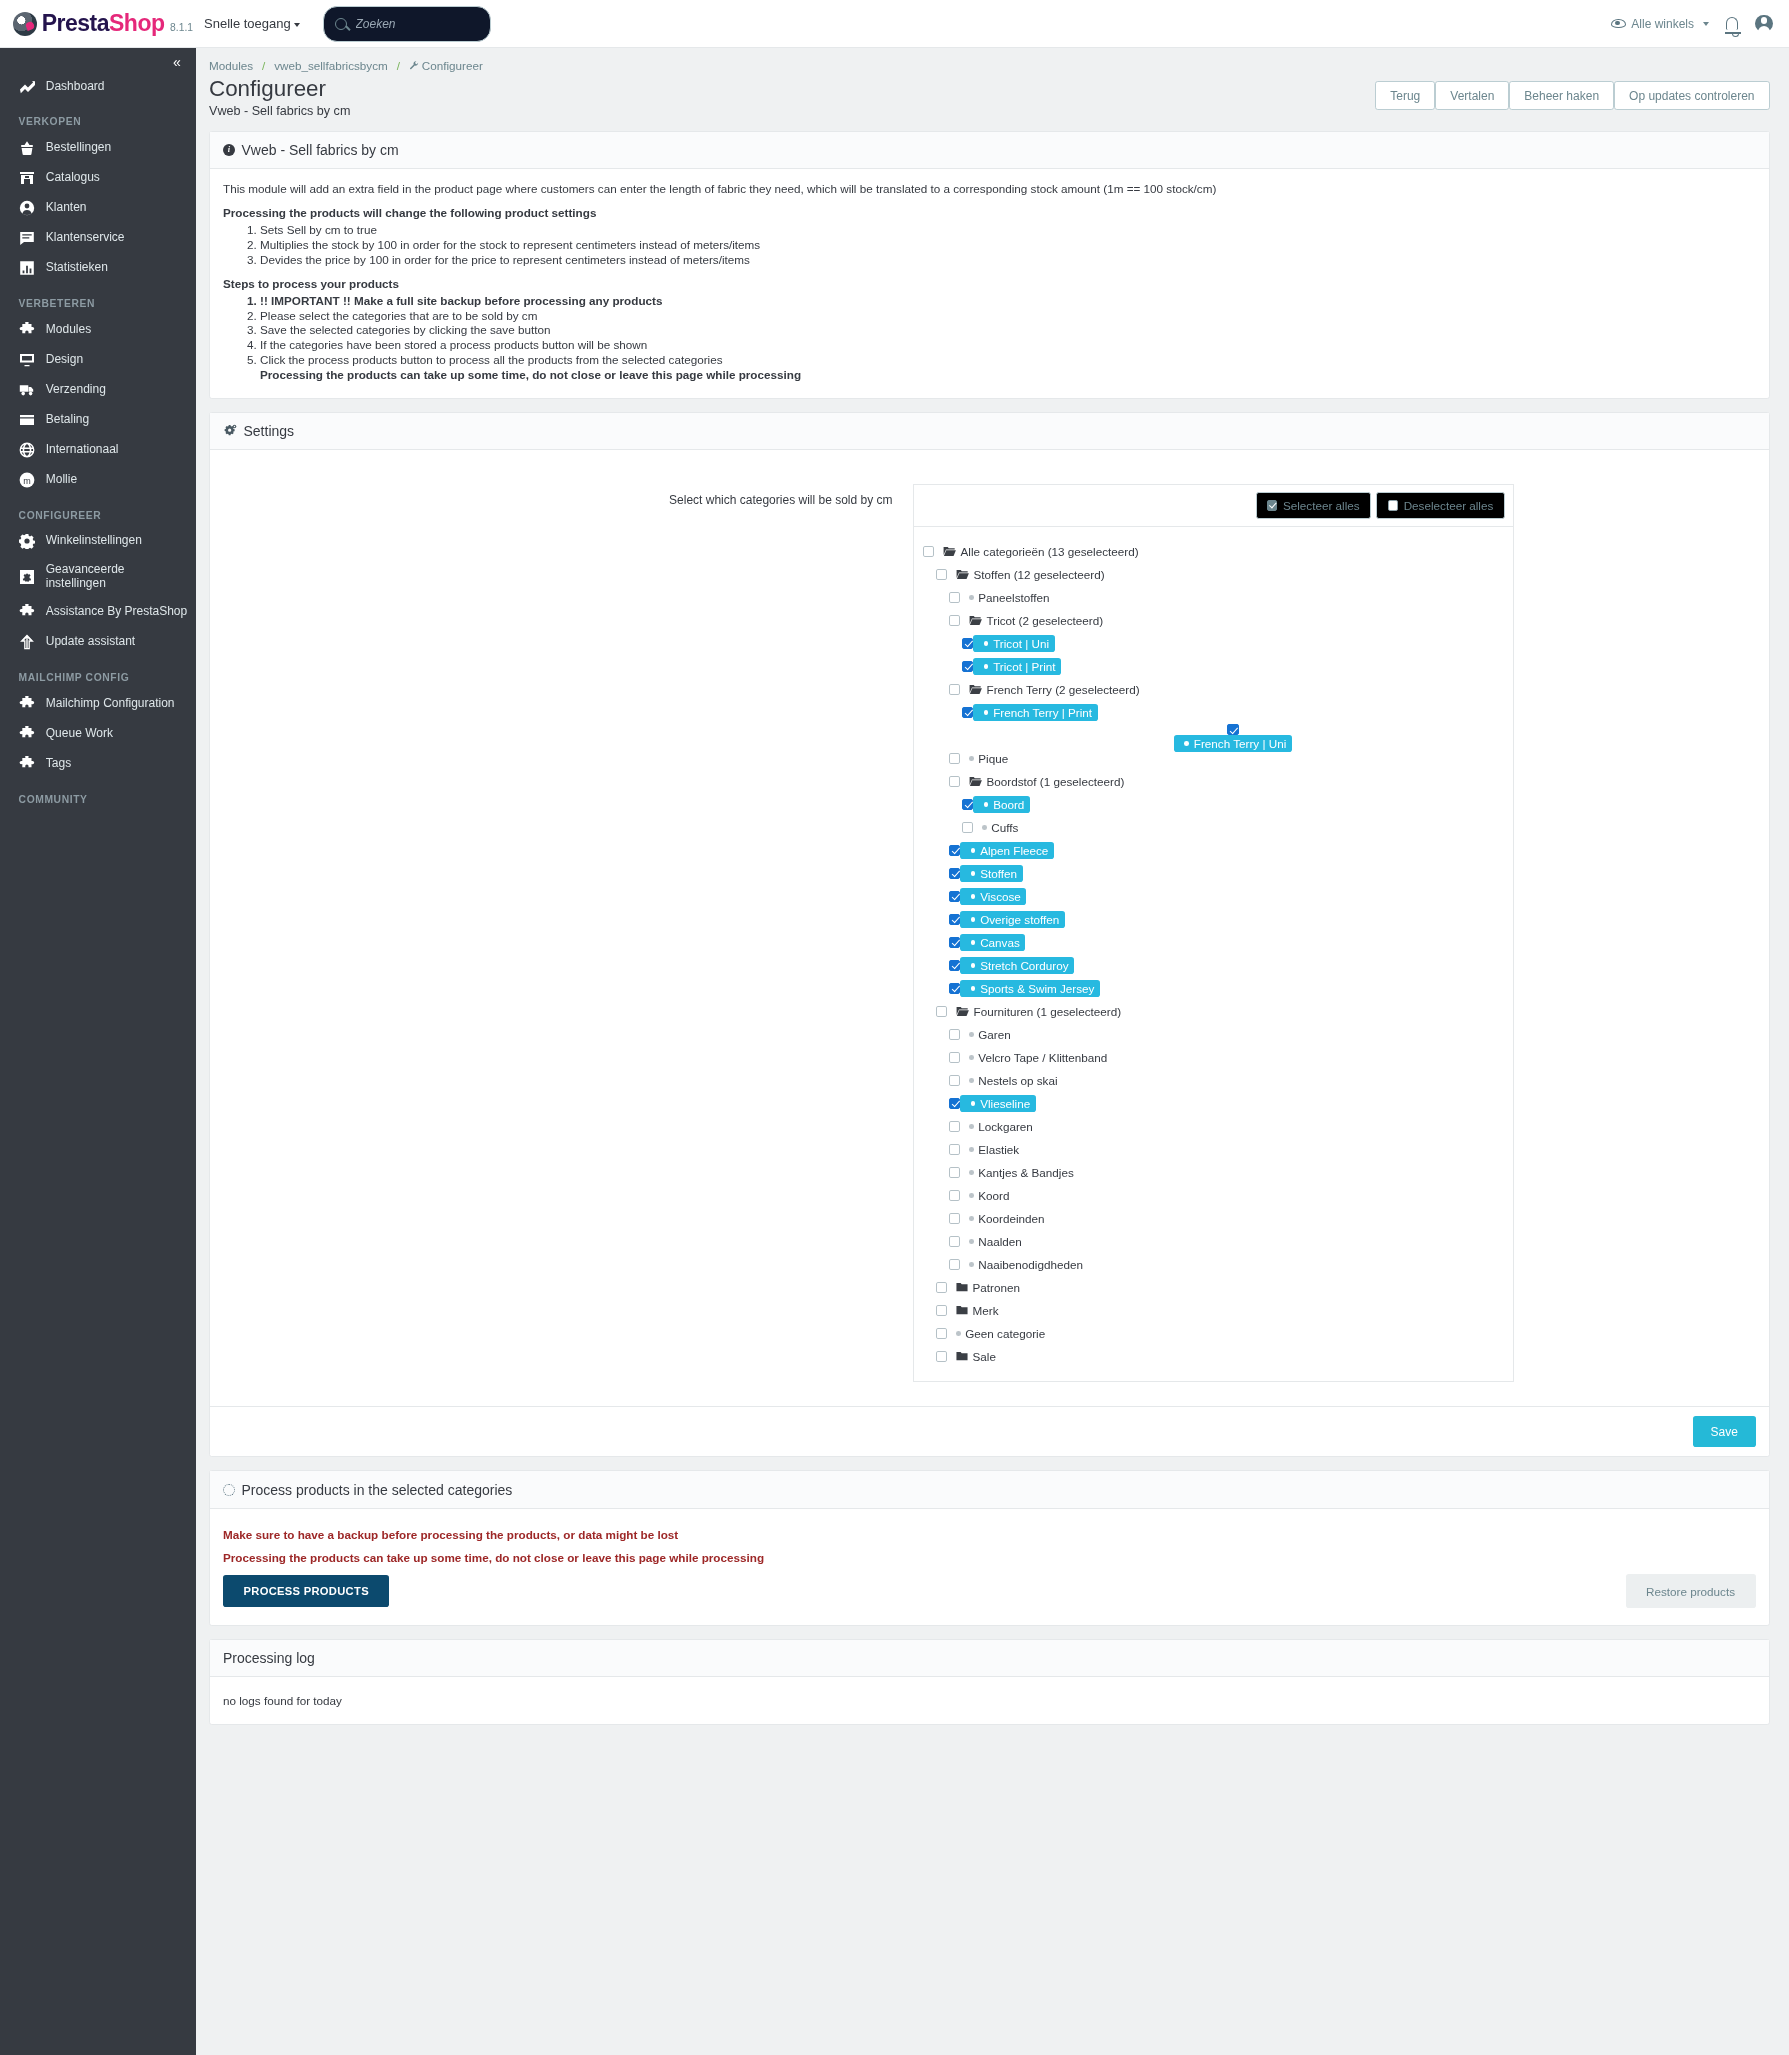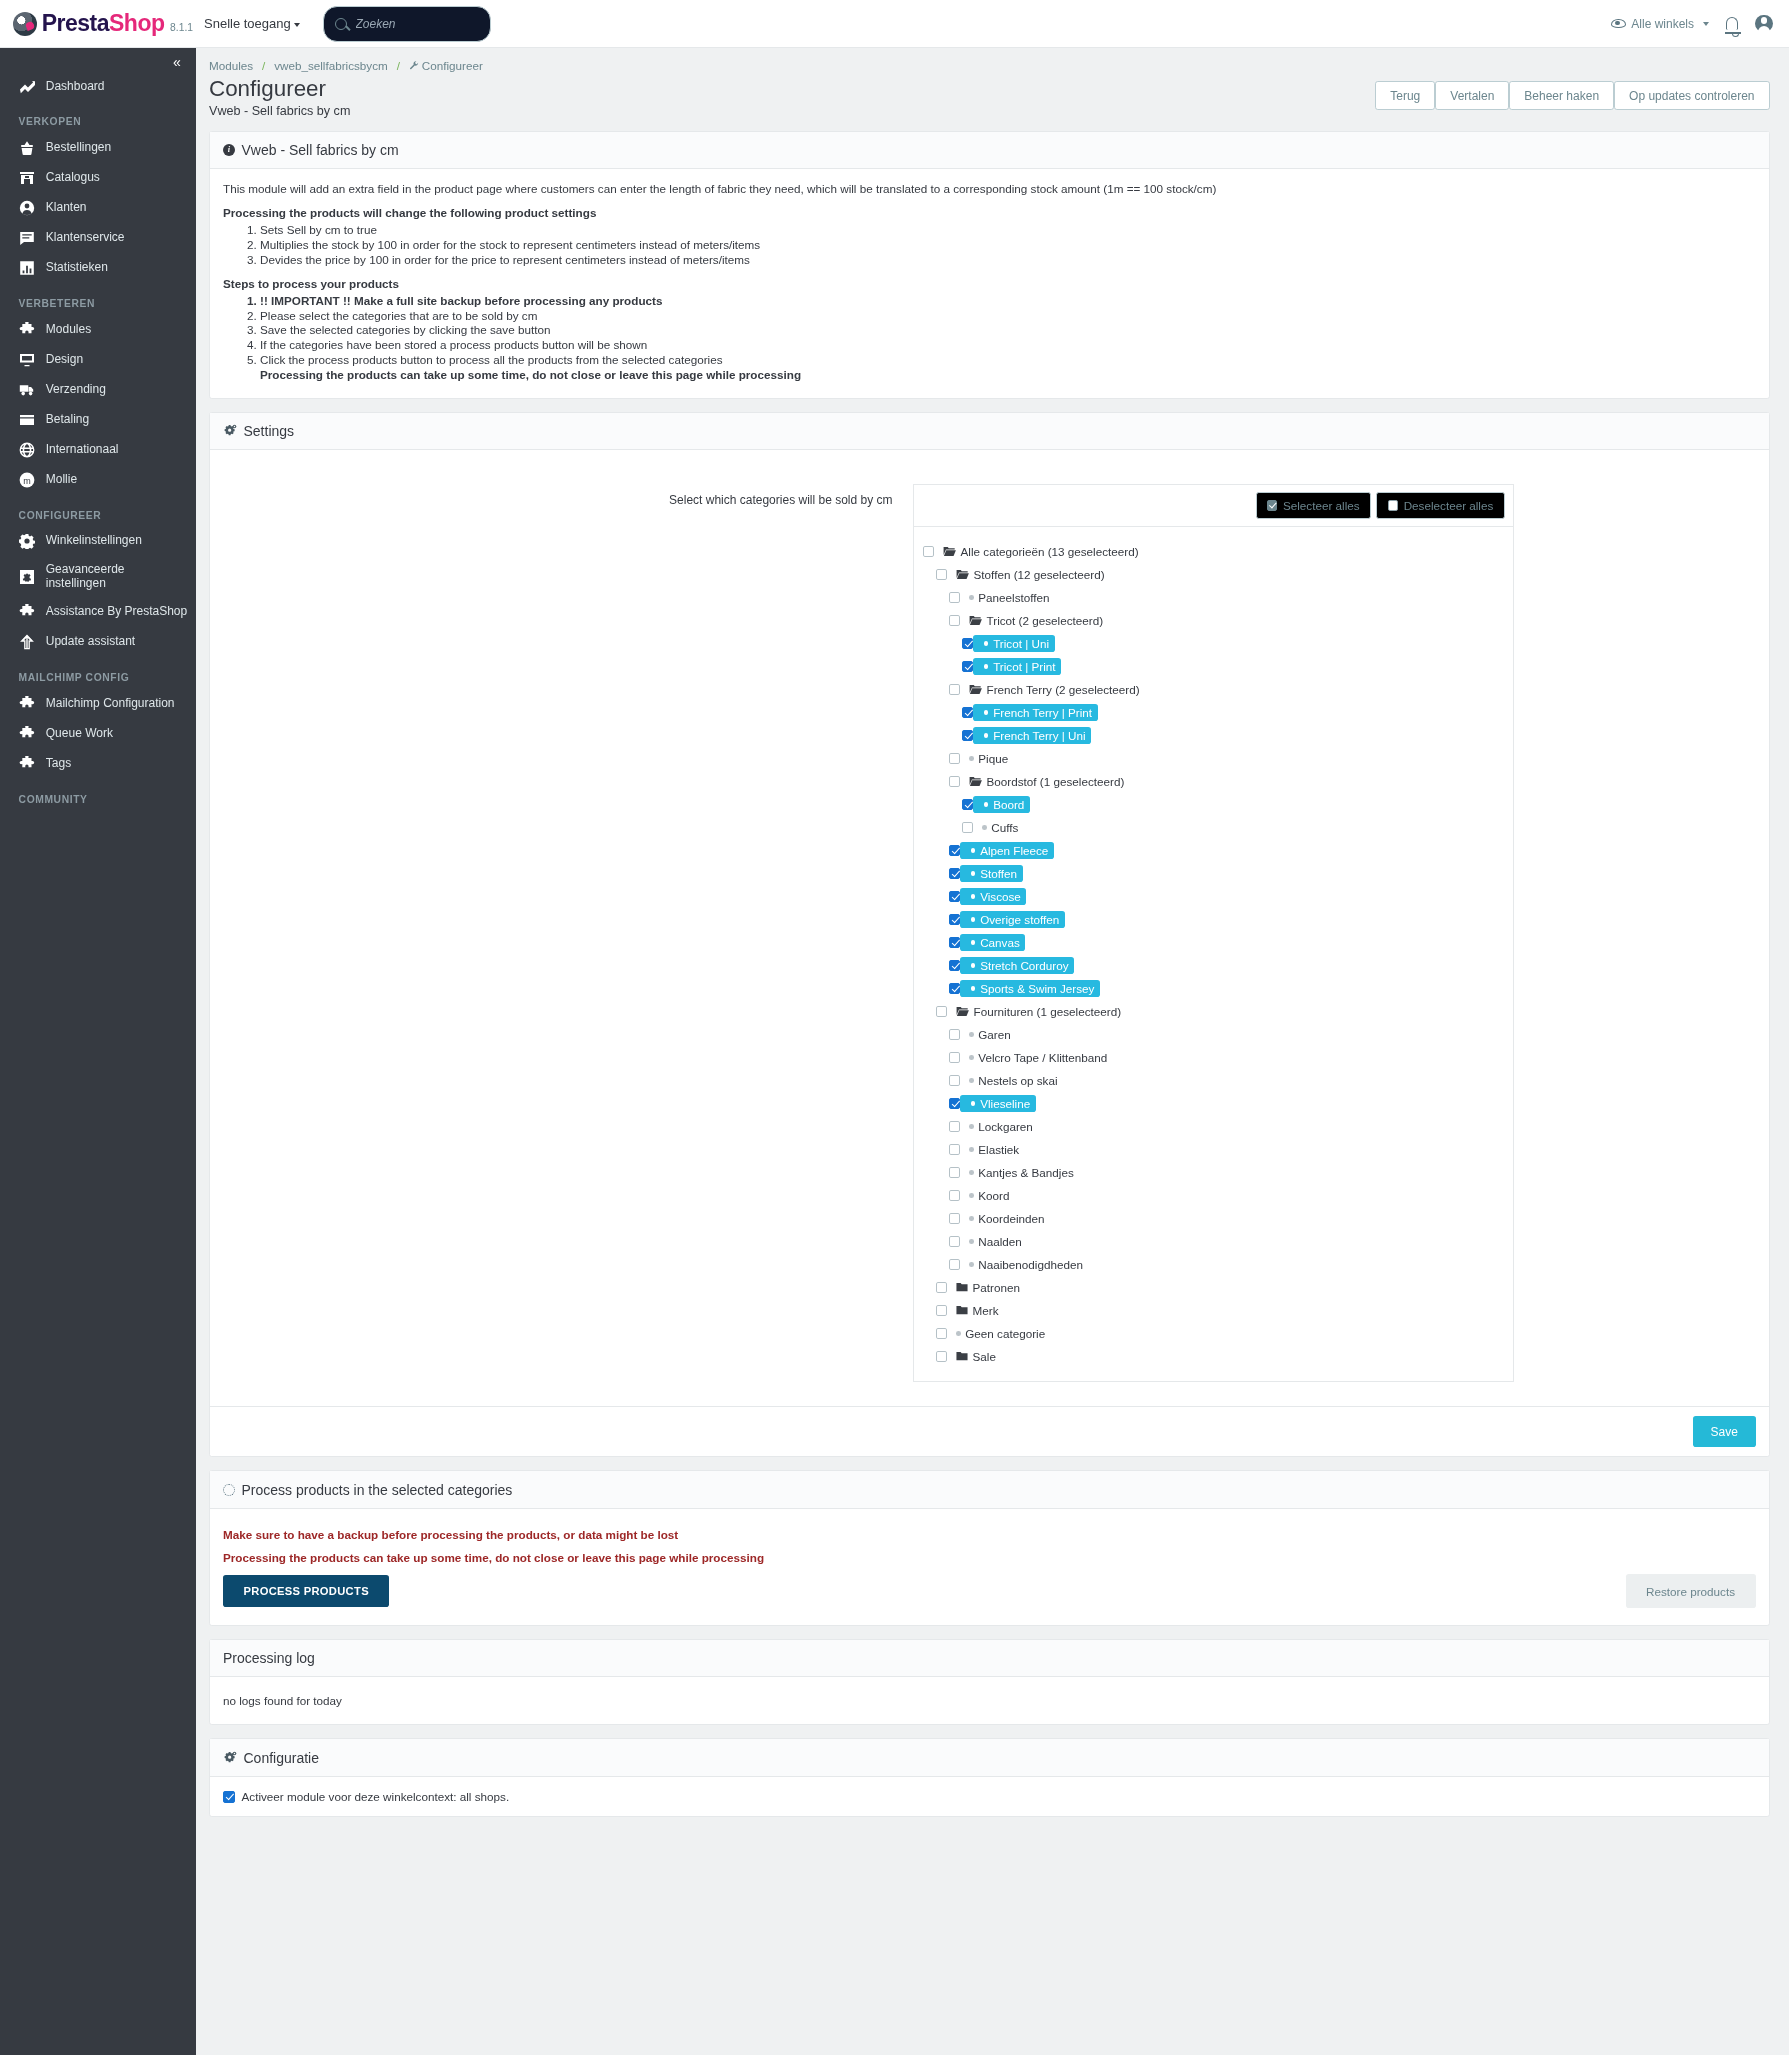--- a/index.html
+++ b/index.html
@@ -559,7 +559,7 @@
                   <span class="lbl">French Terry | Print</span>
                 </span>
               </div>
-              <div class="tnode sel" style="padding-left: 39px;">
+              <div class="tnode sel" style="padding-left: 39px; flex-direction: column;">
                 <span class="cb on"></span>
                 <span class="pill">
                   <span class="glyph">

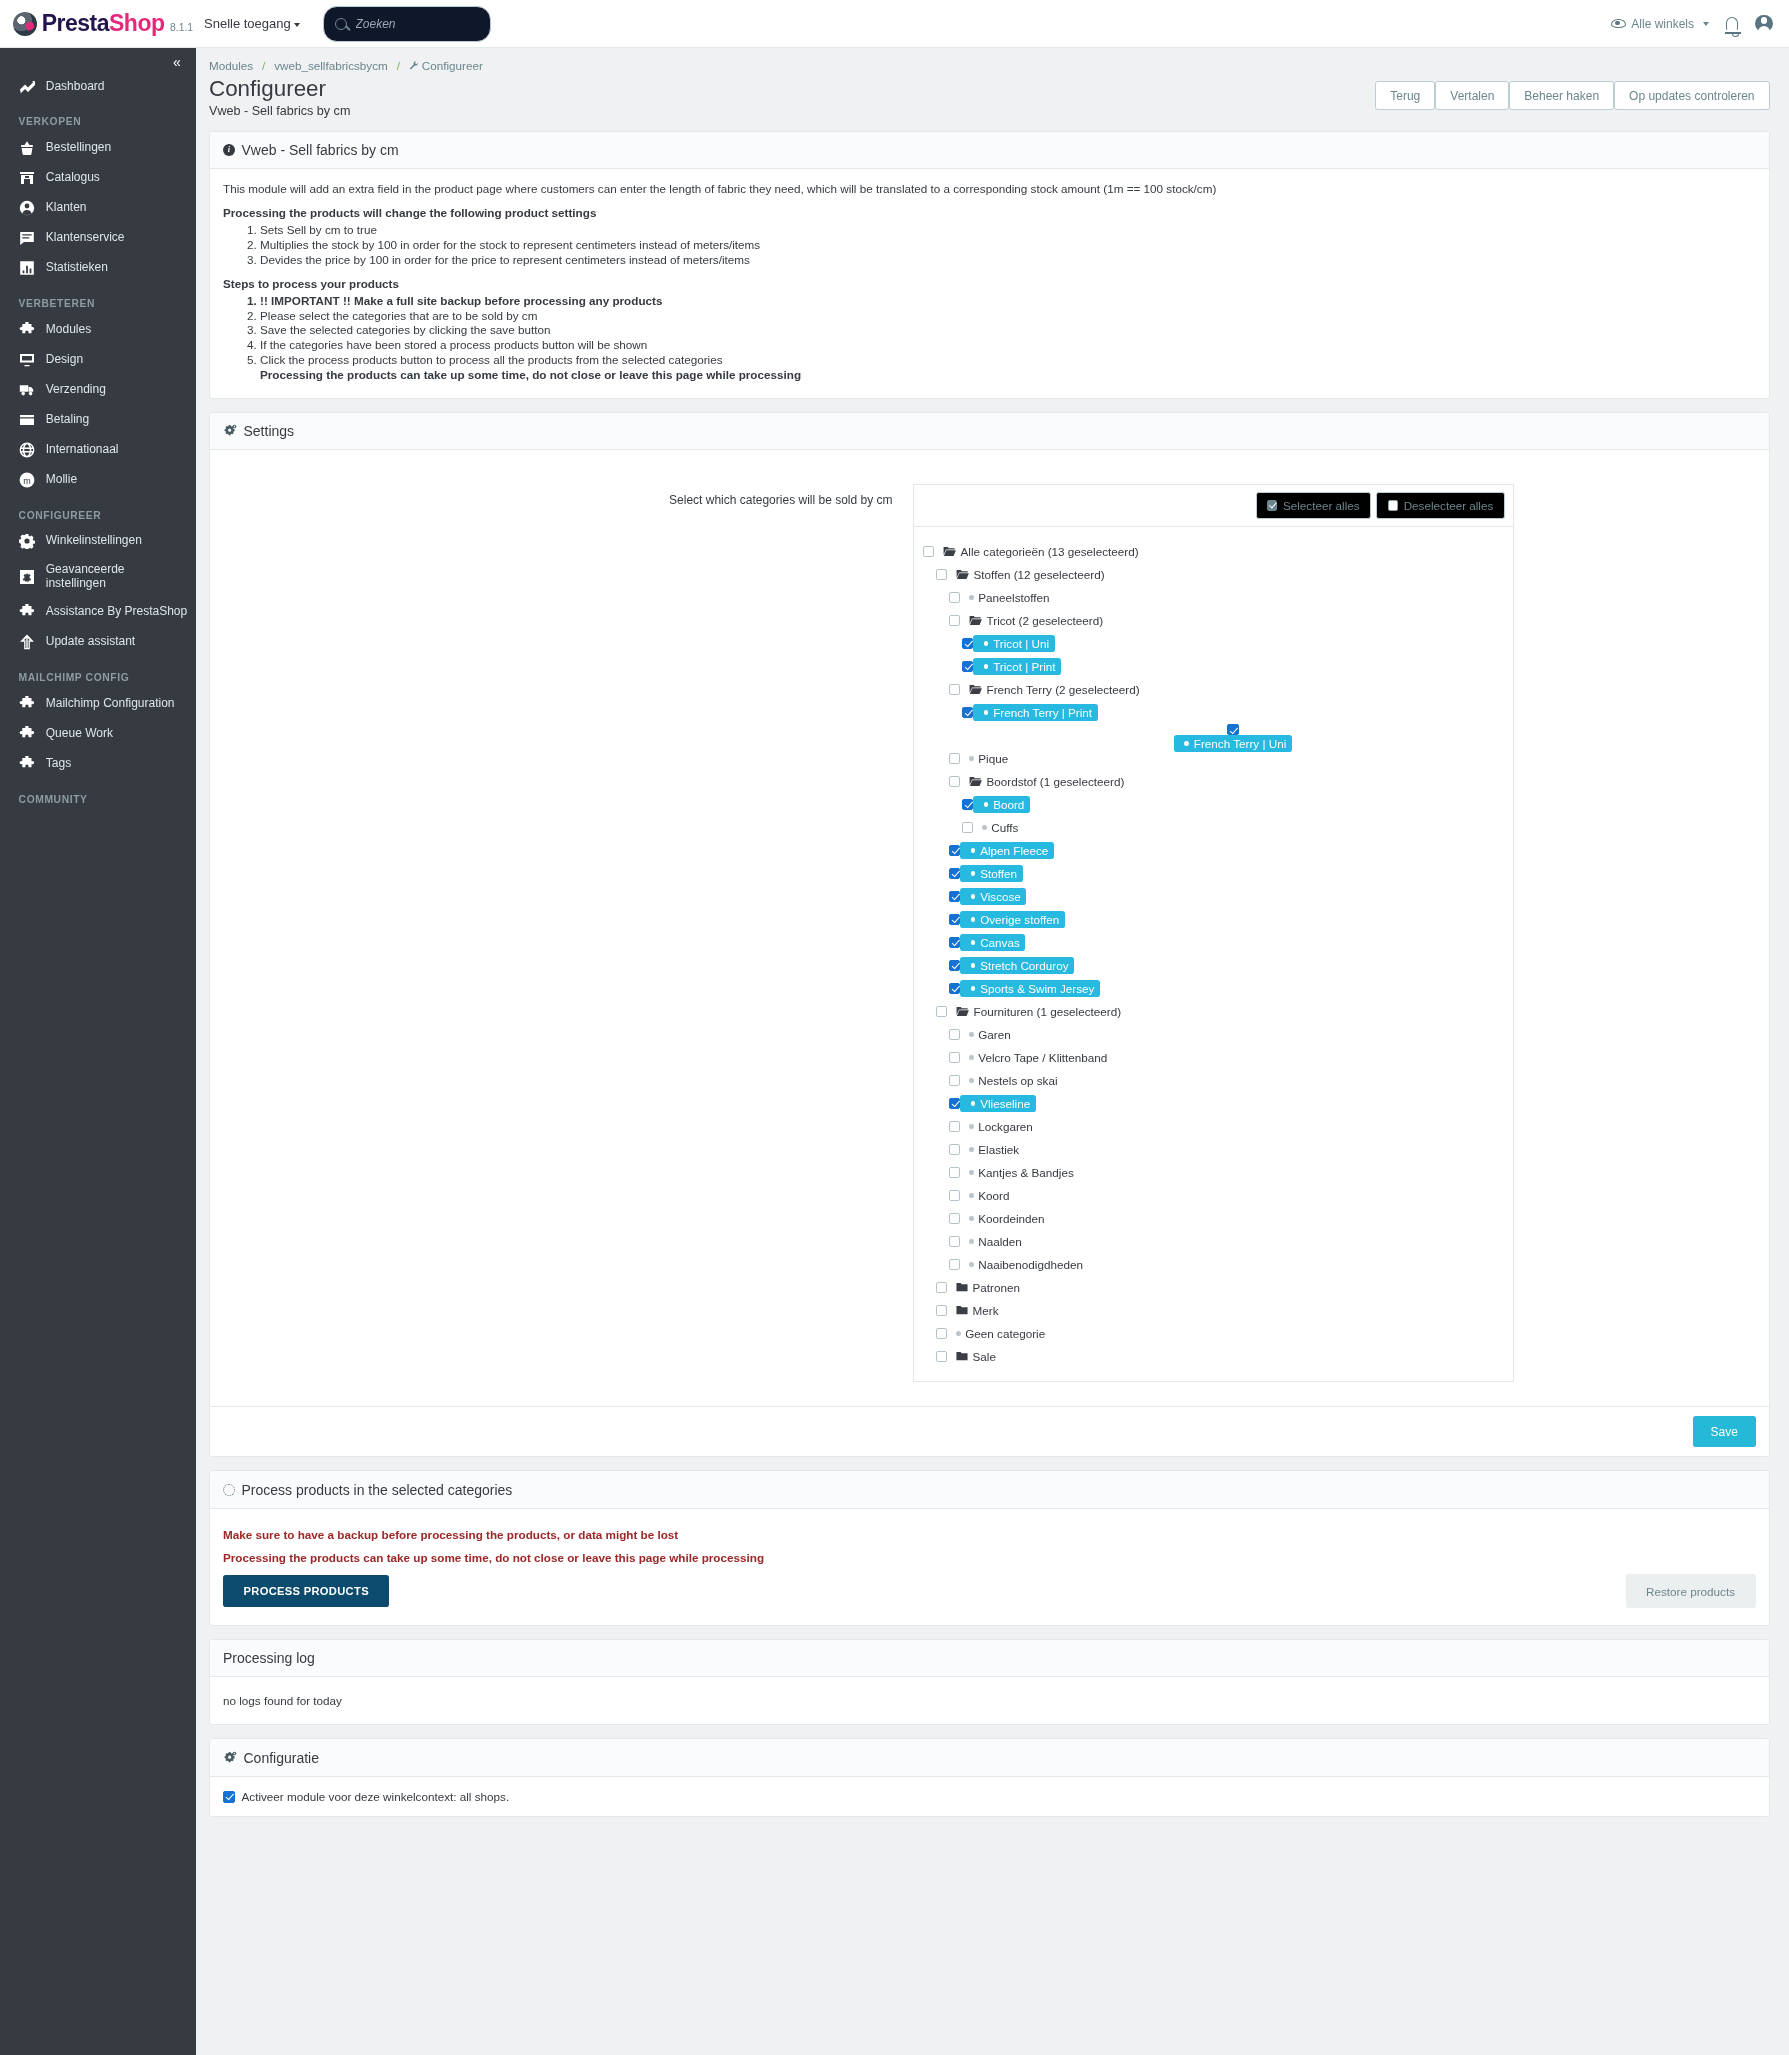--- a/index.html
+++ b/index.html
@@ -856,24 +856,6 @@
     </div>
   </div>
 
-  <div class="panel" style="margin-bottom:20.5px;">
-    <div class="panel-head">
-      <span class="gears-ic">
-        <svg width="14" height="14" viewBox="0 0 20 20">
-            <path fill="#4a5a63" d="M8.2 1.6 7.9 3a5 5 0 0 0-1.3.6L5.4 2.9 3.6 4.7l.7 1.2a5 5 0 0 0-.6 1.3l-1.4.3v2.5l1.4.3c.1.5.3.9.6 1.3L3.6 13l1.8 1.8 1.2-.7c.4.3.8.5 1.3.6l.3 1.4h2.5l.3-1.4c.5-.1.9-.3 1.3-.6l1.2.7 1.8-1.8-.7-1.2c.3-.4.5-.8.6-1.3l1.4-.3V7.5l-1.4-.3a5 5 0 0 0-.6-1.3l.7-1.2-1.8-1.8-1.2.7a5 5 0 0 0-1.3-.6l-.3-1.4zm1.3 4.9a2.3 2.3 0 1 1 0 4.6 2.3 2.3 0 0 1 0-4.6z"></path>
-            <circle cx="16.4" cy="3.6" r="2.6" fill="#4a5a63"></circle>
-            <circle cx="16.4" cy="3.6" r="1" fill="#fafbfc"></circle>
-          </svg>
-      </span>
-      <span>Configuratie</span>
-    </div>
-    <div class="panel-body" style="padding:13px;">
-      <div class="cfg-row">
-        <span class="cb-blue"></span>
-        <span>Activeer module voor deze winkelcontext: all shops.</span>
-      </div>
-    </div>
-  </div>
 
 </div>
 

